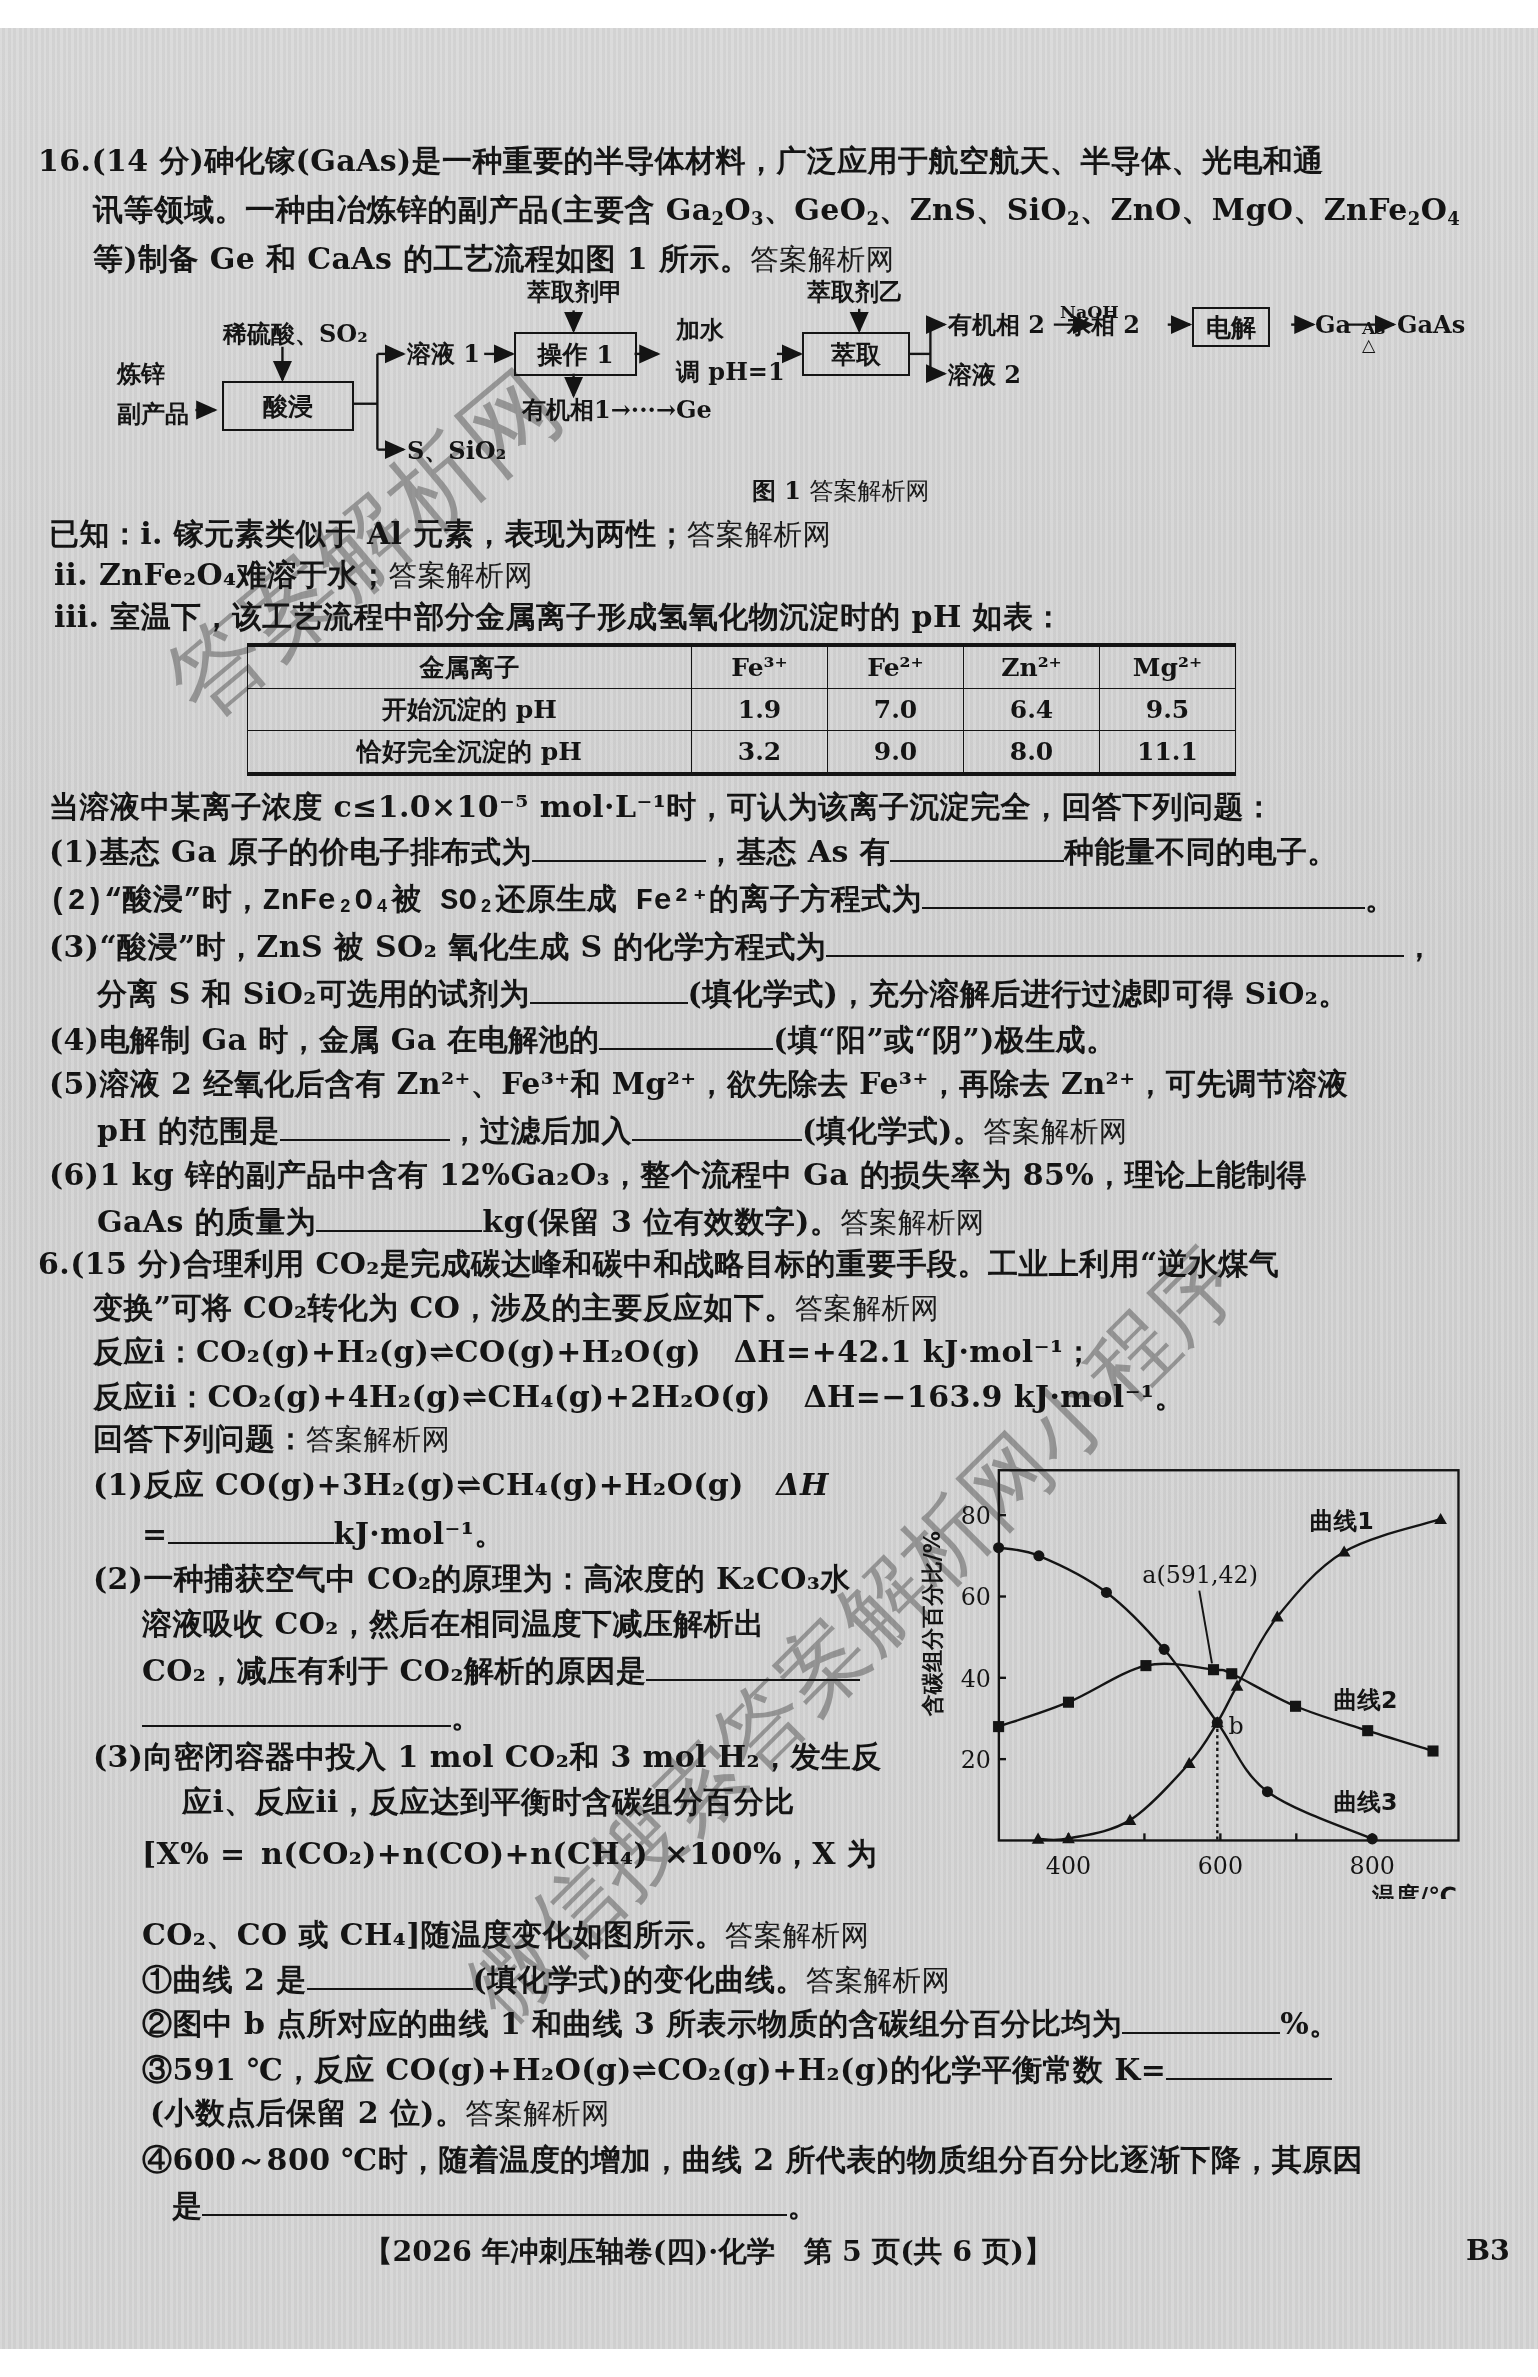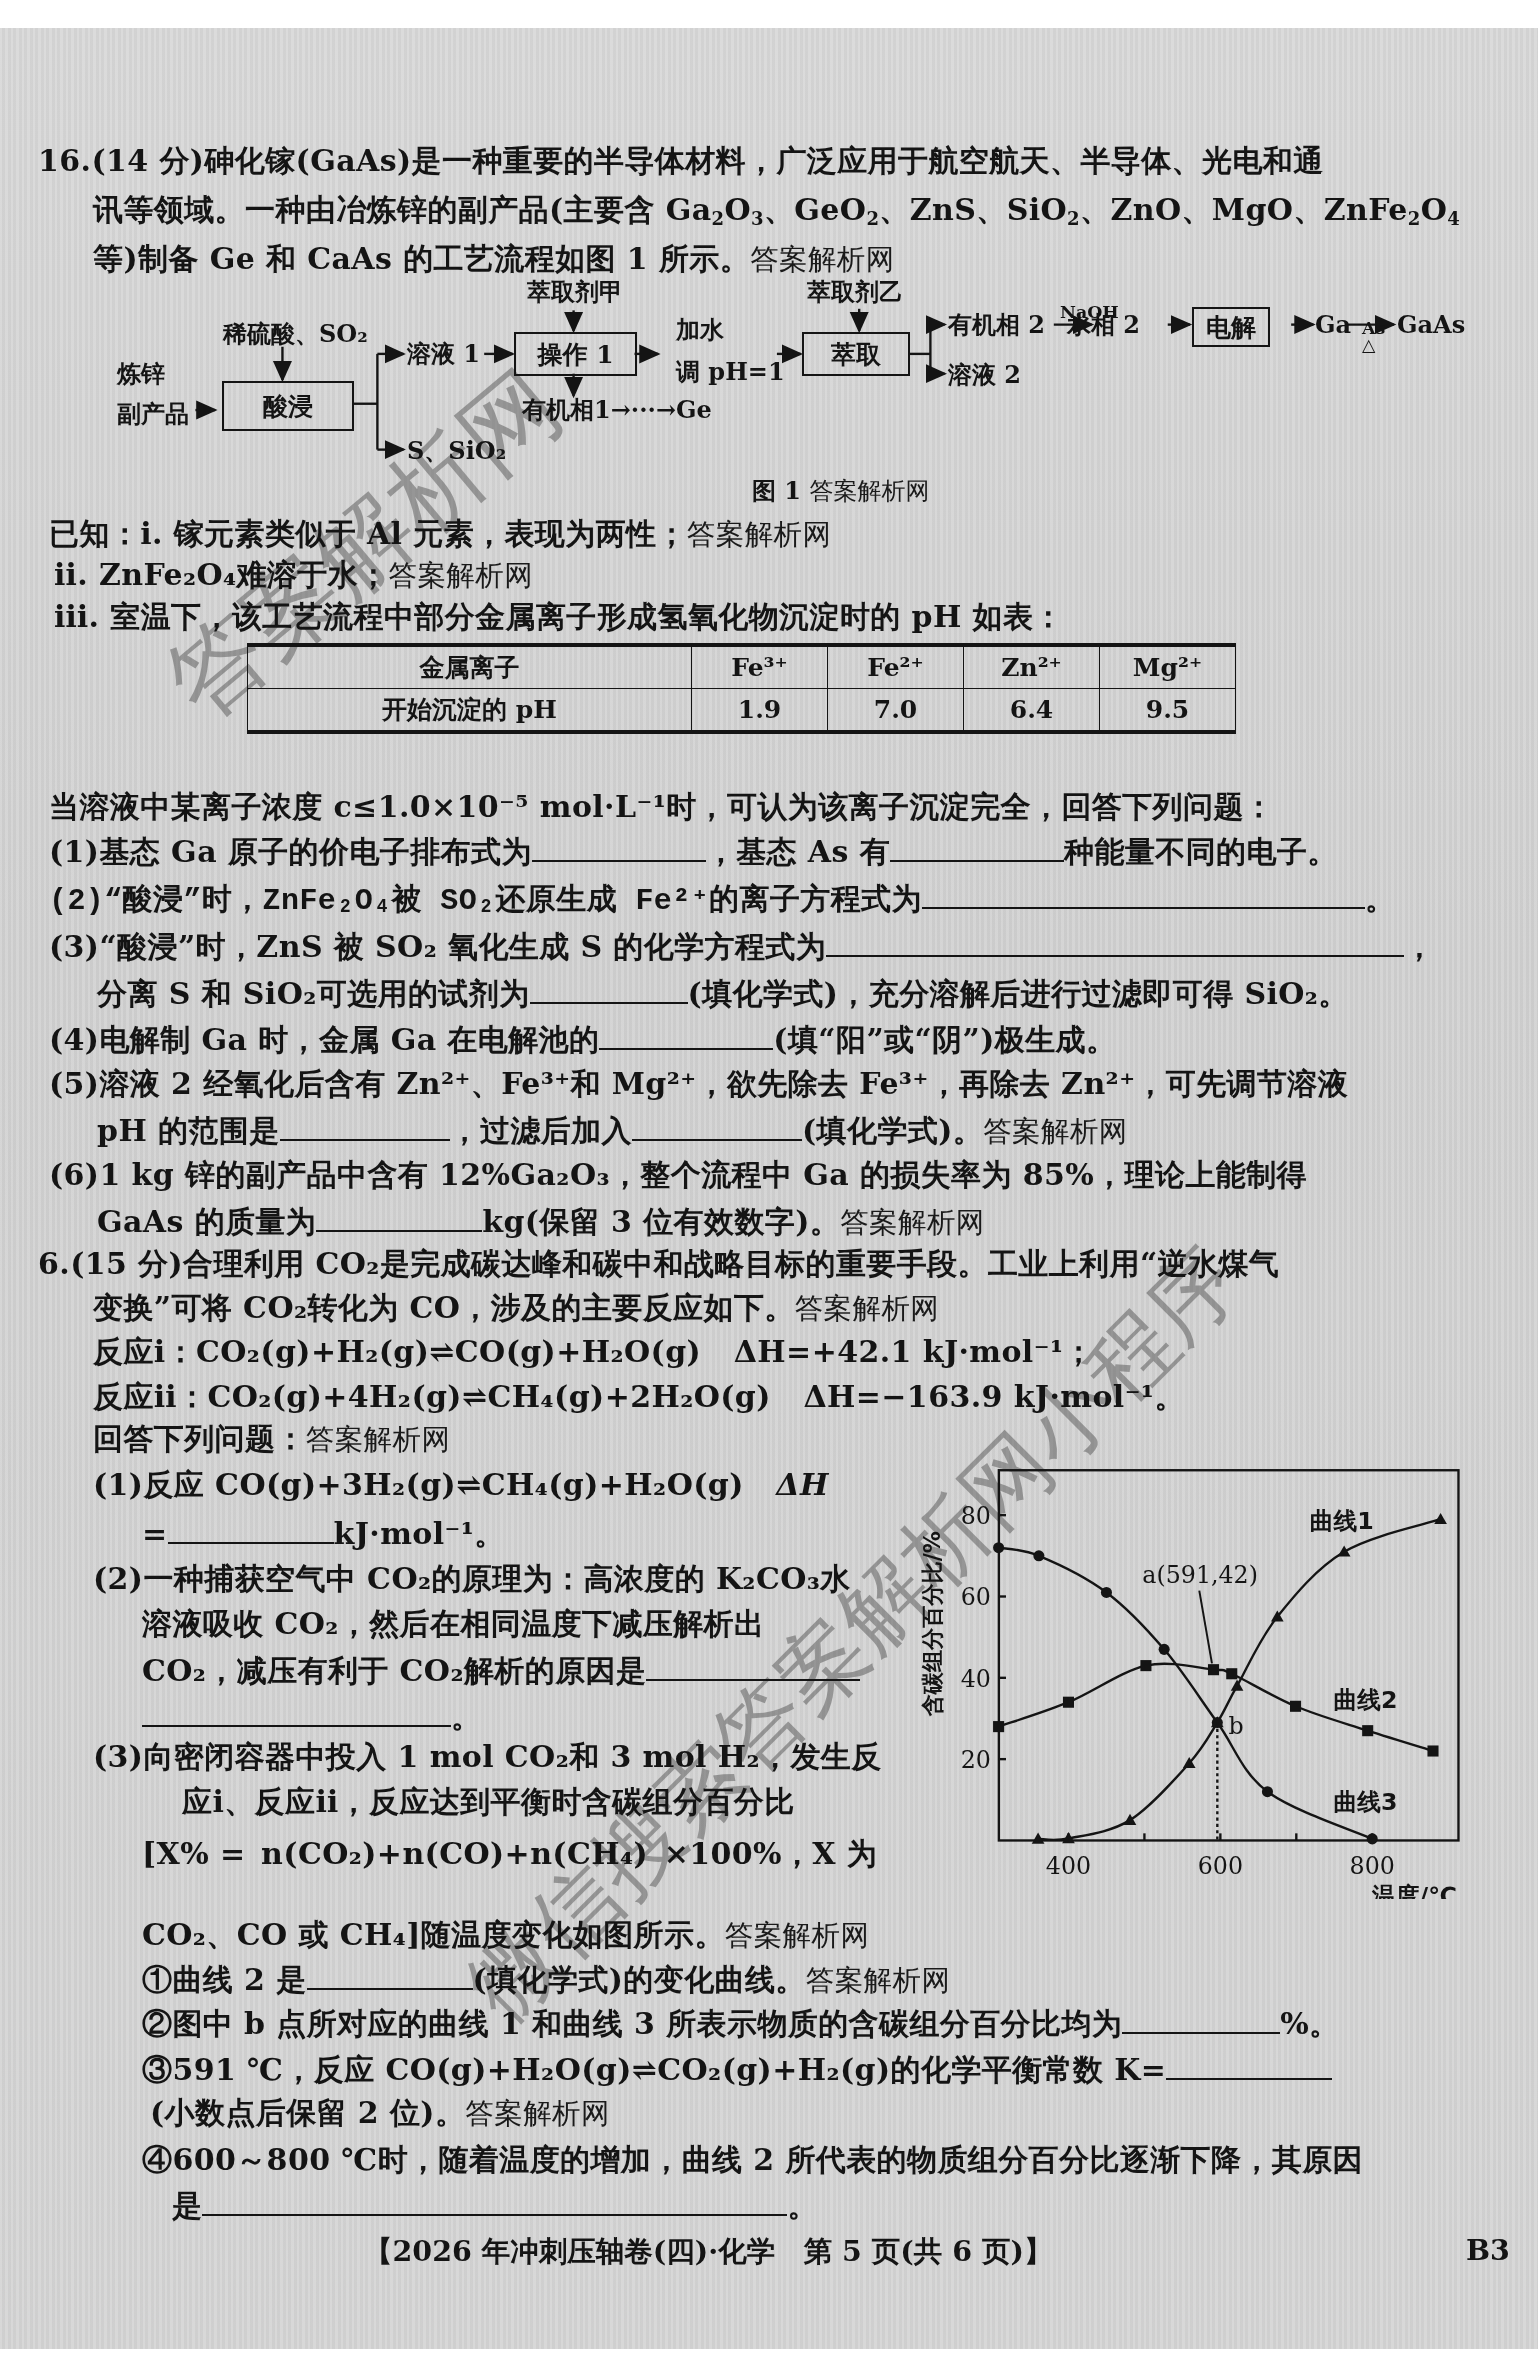--- a/index.html
+++ b/index.html
@@ -125,6 +125,13 @@
     <td>7.0</td>
     <td>6.4</td>
     <td>9.5</td>
+  </tr>
+  <tr>
+    <td>恰好完全沉淀的 pH</td>
+    <td>3.2</td>
+    <td>9.0</td>
+    <td>8.0</td>
+    <td>11.1</td>
   </tr>
 </tbody>
   </table>

